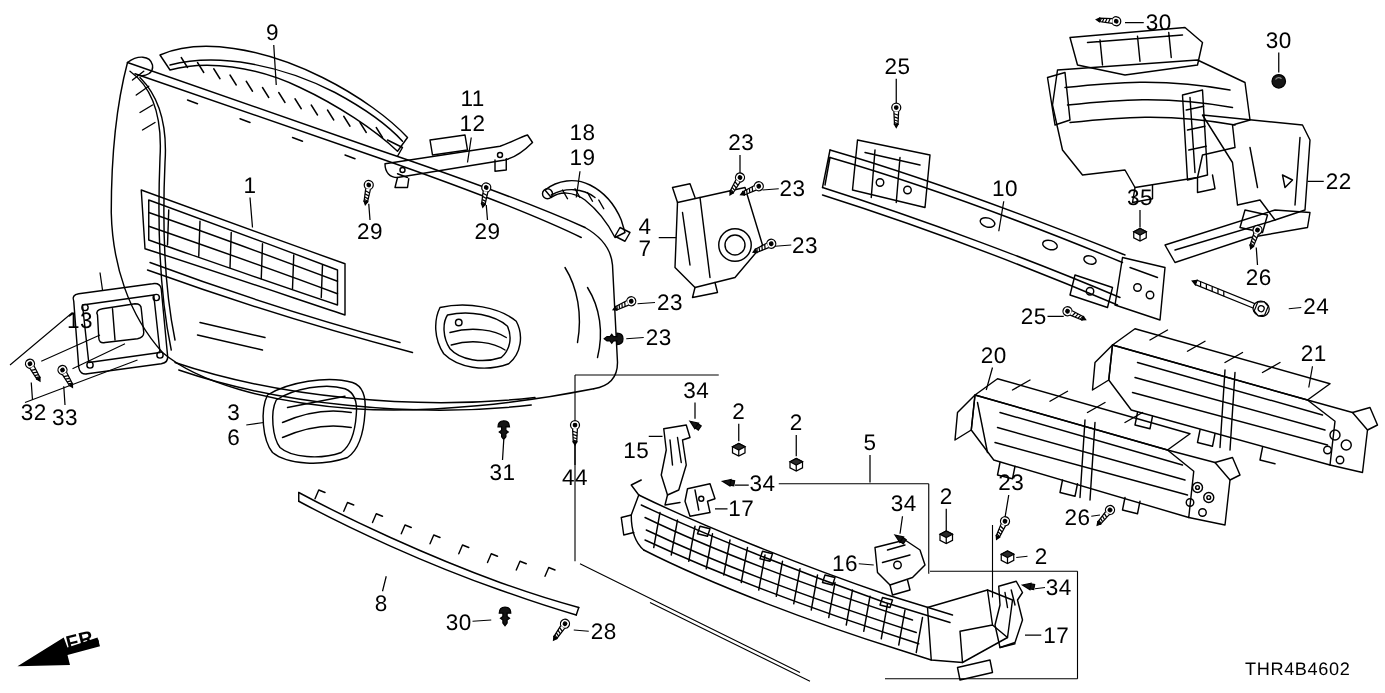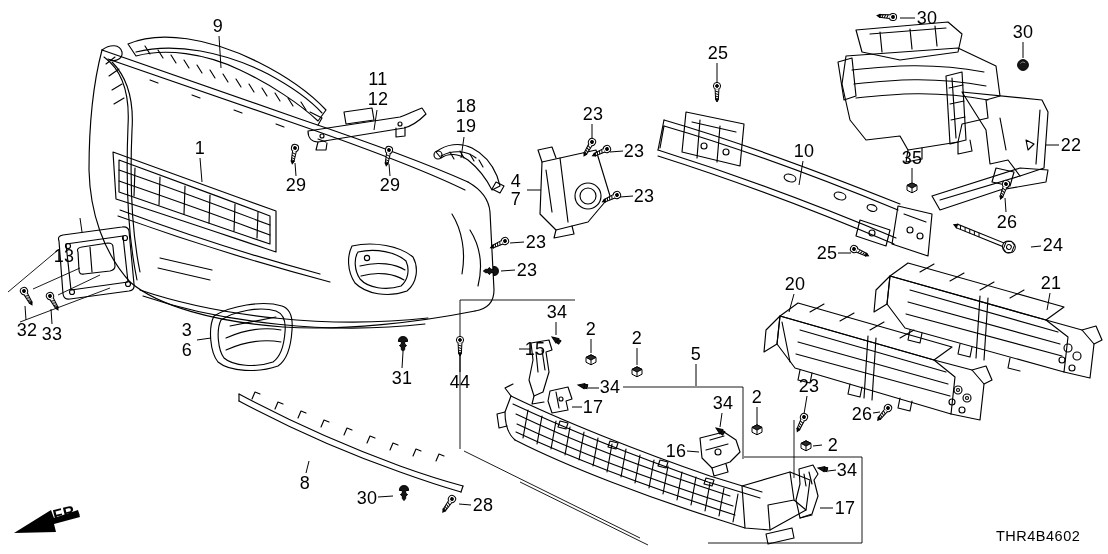--- a/index.html
+++ b/index.html
@@ -348,7 +348,7 @@
       <div class="callout" style="left: 187px; top: 350px;">6</div>
       <div class="callout" style="left: 402px; top: 378px;">31</div>
       <div class="callout" style="left: 460px; top: 382px;">44</div>
-      <div class="callout" style="left: 509px; top: 349px; margin-left: 26px;">15</div>
+      <div class="callout" style="left: 509px; top: 360px;">15</div>
       <div class="callout" style="left: 557px; top: 312px;">34</div>
       <div class="callout" style="left: 591px; top: 329px;">2</div>
       <div class="callout" style="left: 637px; top: 338px;">2</div>

